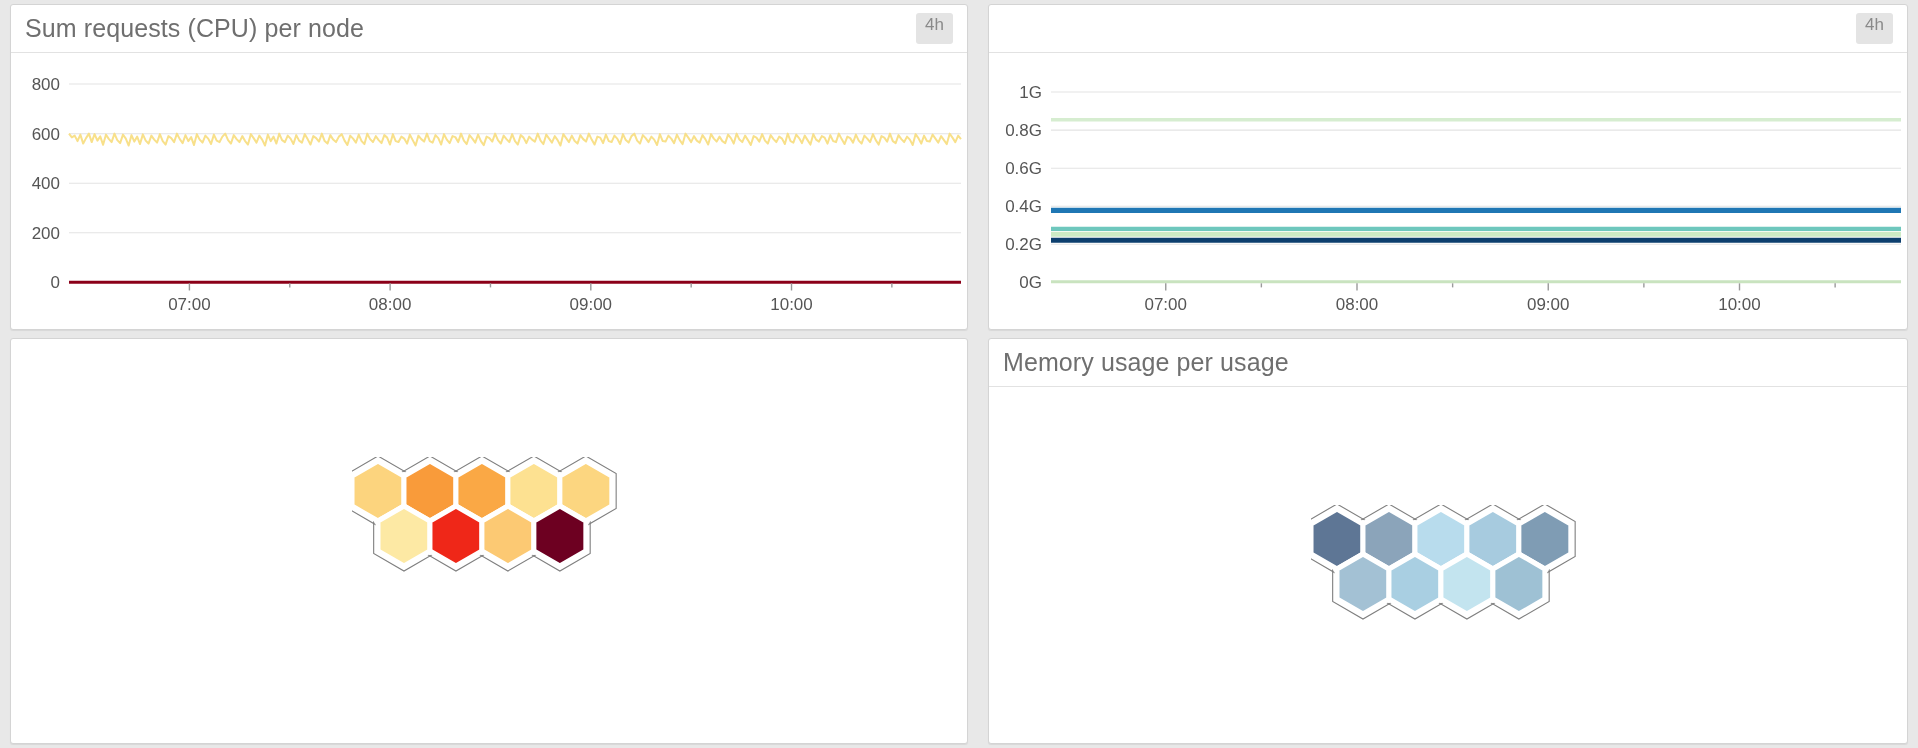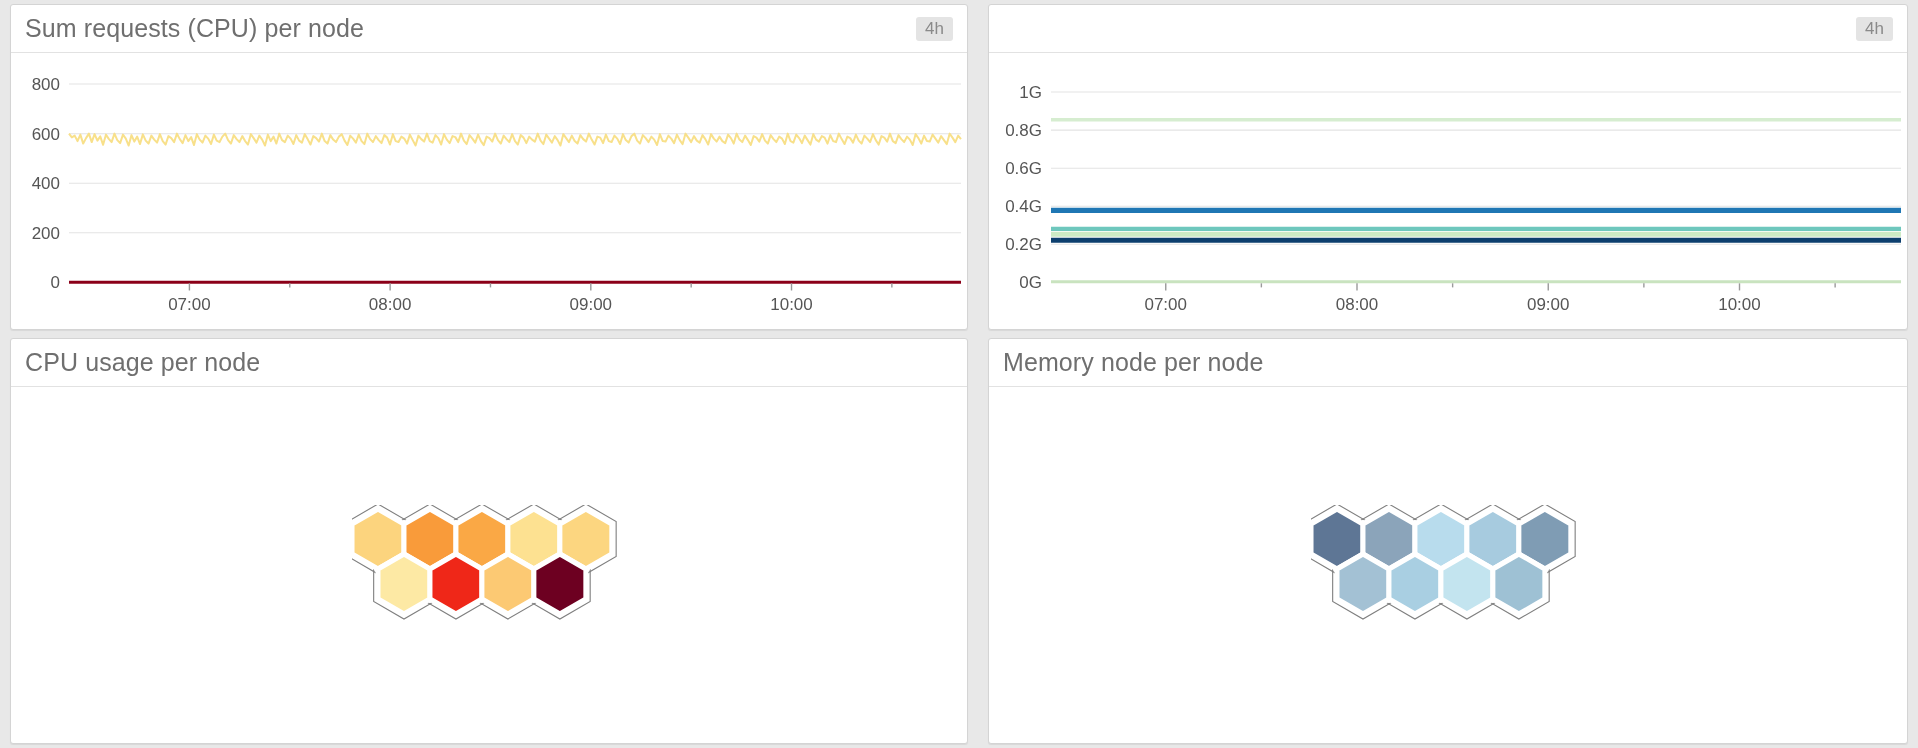--- a/index.html
+++ b/index.html
@@ -48,7 +48,7 @@
     color:#8a8a8a;
     font-size:17px;
     border-radius:3px;
-    padding:3px 9px 4px 9px;
+    padding:3px 9px 11px 9px;
     line-height:1;
   }
   .panel-body{position:relative;width:100%;height:calc(100% - 48px);}

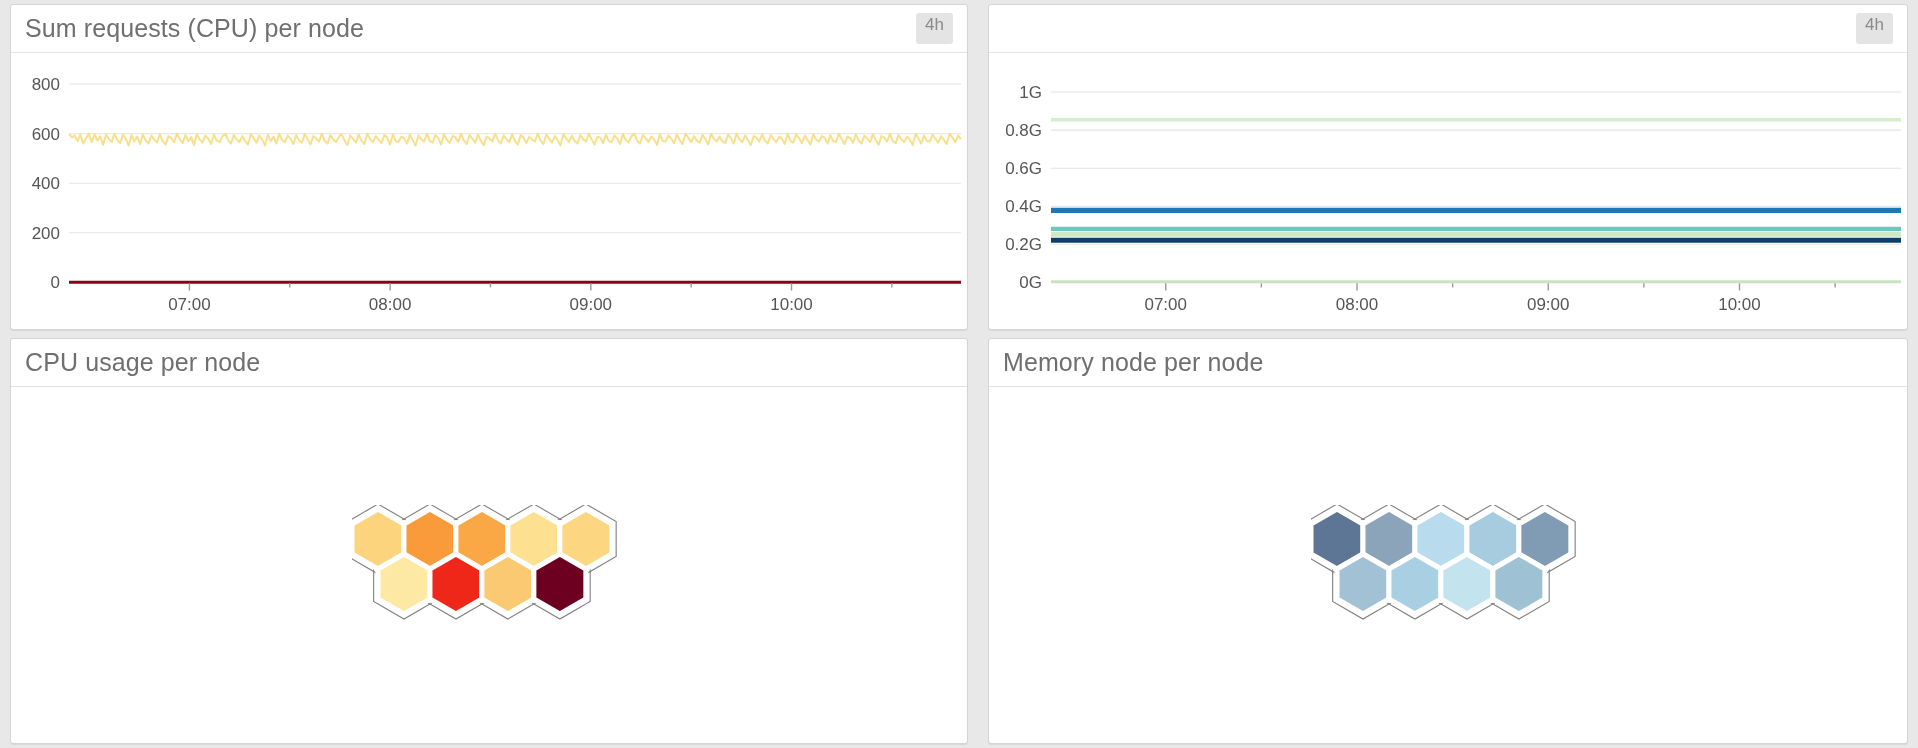--- a/index.html
+++ b/index.html
@@ -152,9 +152,6 @@
   </div>
 
   <div class="panel">
-    <div class="panel-header">
-      <div class="panel-title">CPU usage per node</div>
-    </div>
     <div class="panel-body">
       <div class="hex-wrap">
         <svg class="hex-svg" id="hex-cpu" width="273.8460969082653" height="121" viewBox="0 0 273.8460969082653 121">

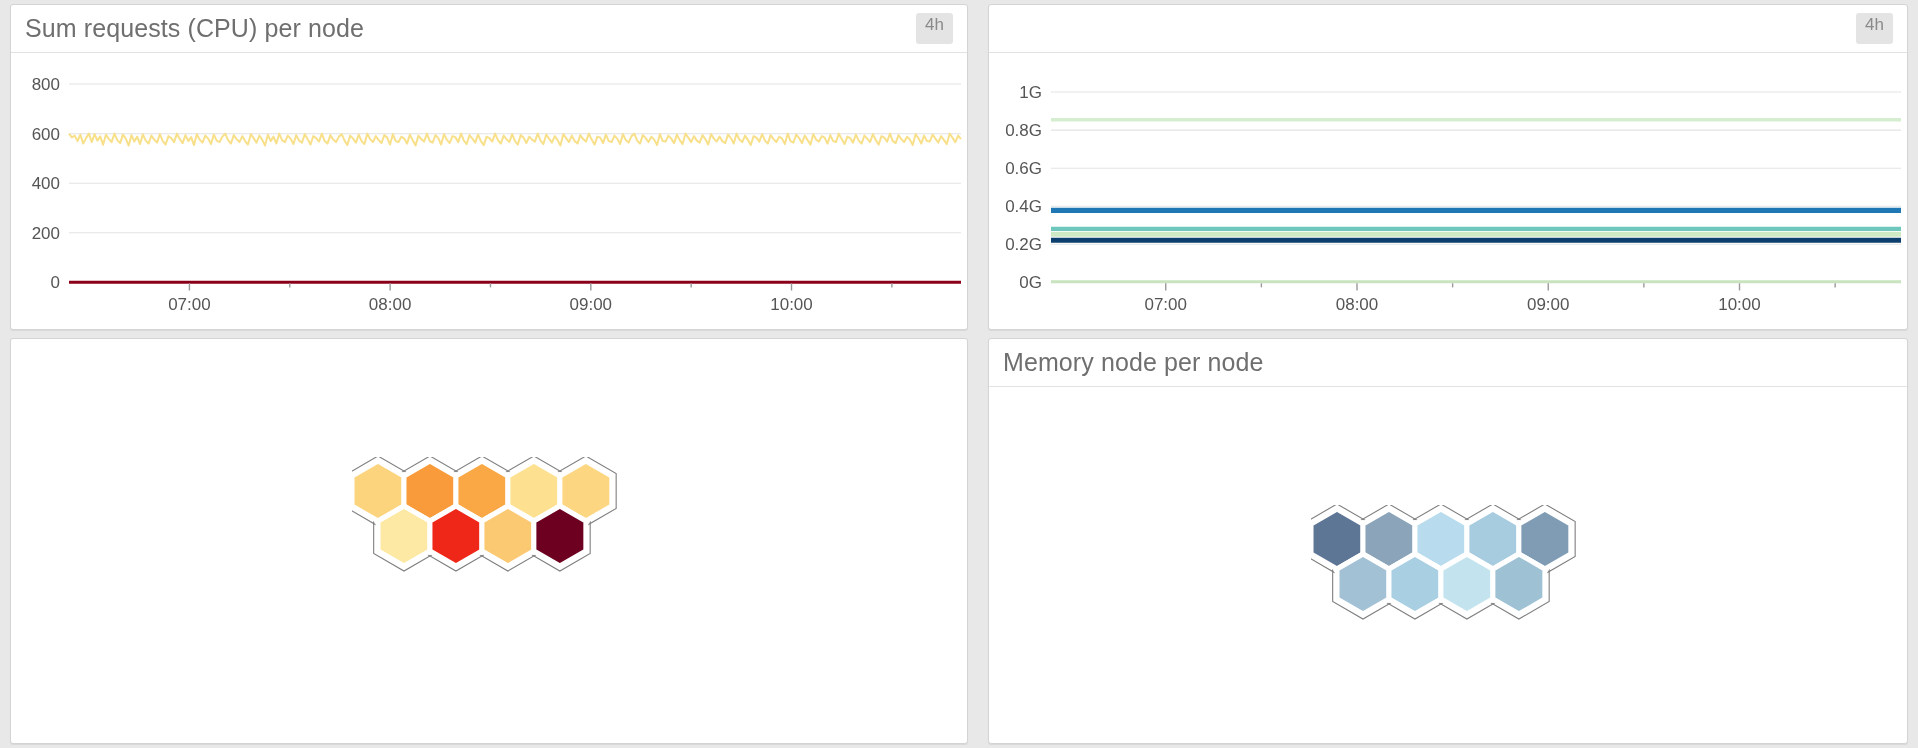--- a/index.html
+++ b/index.html
@@ -182,7 +182,7 @@
 
   <div class="panel">
     <div class="panel-header">
-      <div class="panel-title">Memory node per node</div>
+      <div class="panel-title">Memory usage per usage</div>
     </div>
     <div class="panel-body">
       <div class="hex-wrap">

